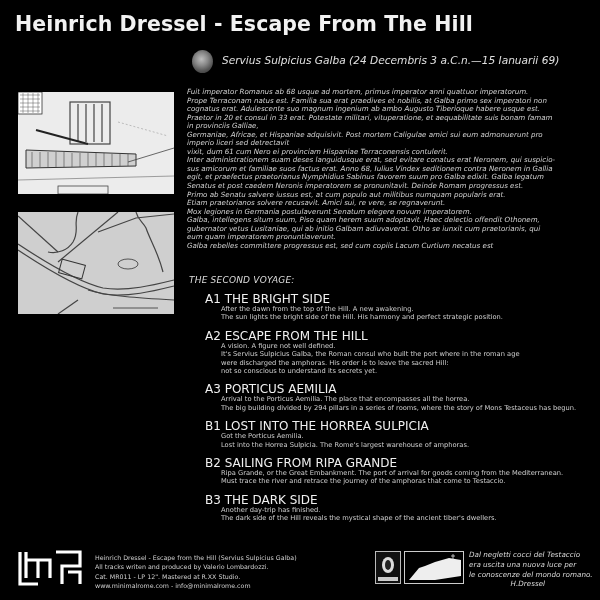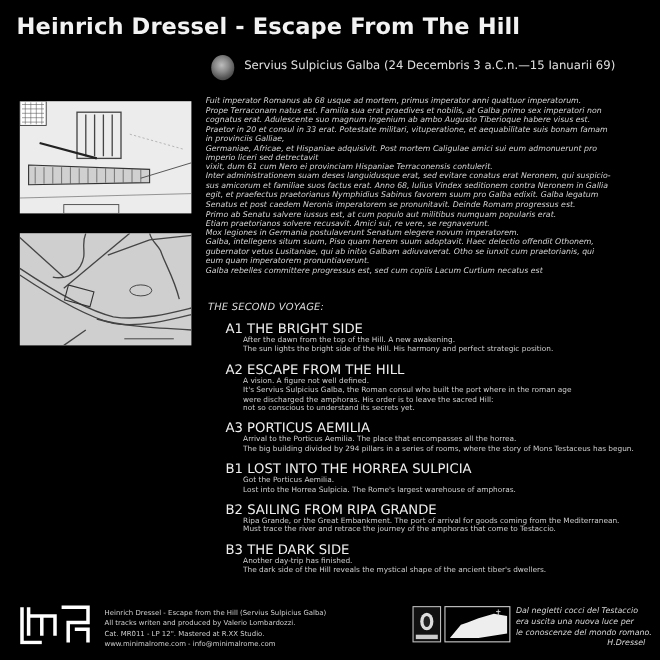--- a/index.html
+++ b/index.html
@@ -7,7 +7,7 @@
   .title { position:absolute; left:15px; top:12px; font-size:20.5px; font-weight:bold; color:#f2f2f2; letter-spacing:0.1px; white-space:nowrap; }
   .coin { position:absolute; left:192px; top:50px; width:21px; height:23px; border-radius:50%;
           background: radial-gradient(circle at 45% 40%, #bdbdbd 0%, #8a8a8a 35%, #555 65%, #2a2a2a 100%); }
-  .coin-caption { position:absolute; left:222px; top:54px; font-size:10.6px; color:#e0e0e0; white-space:nowrap; }
+  .coin-caption { position:absolute; left:222px; top:54px; font-size:10.6px; font-style:italic; color:#e0e0e0; white-space:nowrap; }
   .img-box { position:absolute; background:#e4e4e4; overflow:hidden; }
   .img1 { left:18px; top:92px; width:156px; height:102px; background:#ececec; }
   .img2 { left:18px; top:212px; width:156px; height:102px; background:#cfcfcf; }

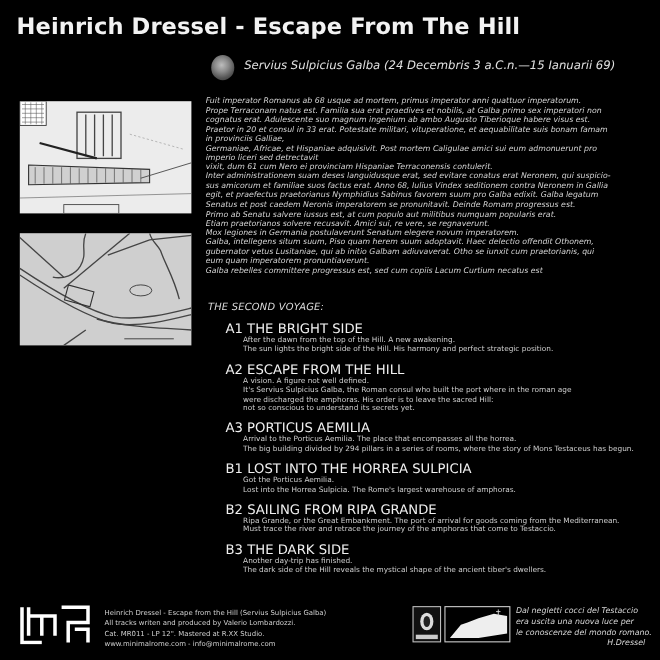--- a/index.html
+++ b/index.html
@@ -100,7 +100,7 @@
 <div class="latin">
   <div>Fuit imperator Romanus ab 68 usque ad mortem, primus imperator anni quattuor imperatorum.</div>
   <div>Prope Terraconam natus est. Familia sua erat praedives et nobilis, at Galba primo sex imperatori non</div>
-  <div>cognatus erat. Adulescente suo magnum ingenium ab ambo Augusto Tiberioque habere visus est.</div>
+  <div>cognatus erat. Adulescente suo magnum ingenium ab ambo Augusto Tiberioque habere usque est.</div>
   <div>Praetor in 20 et consul in 33 erat. Potestate militari, vituperatione, et aequabilitate suis bonam famam</div>
   <div>in provinciis Galliae,</div>
   <div>Germaniae, Africae, et Hispaniae adquisivit. Post mortem Caligulae amici sui eum admonuerunt pro</div>

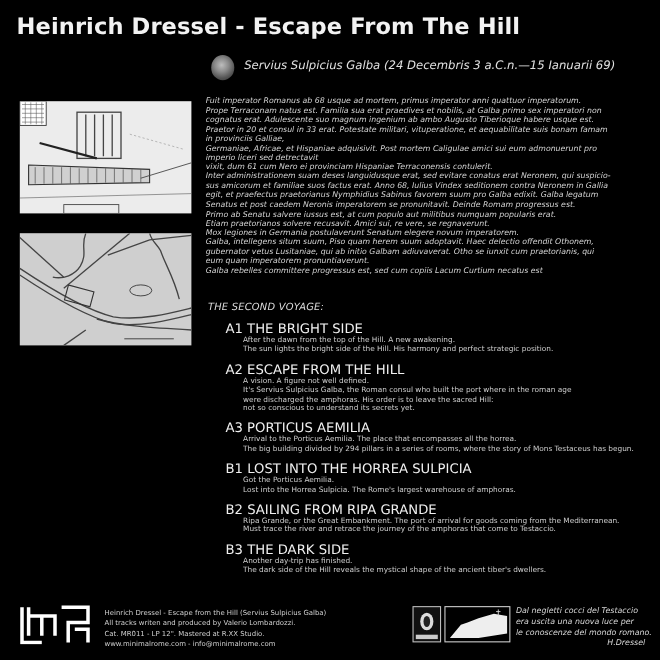--- a/index.html
+++ b/index.html
@@ -23,7 +23,7 @@
   .stamp { position:absolute; left:375px; top:551px; width:24px; height:31px; border:1px solid #bbb; background:#111; }
   .scene { position:absolute; left:404px; top:551px; width:58px; height:31px; border:1px solid #ccc; background:#000; }
   .quote { position:absolute; left:469px; top:550px; font-size:7.2px; line-height:9.8px; font-style:italic; color:#d8d8d8; white-space:nowrap; }
-  .quote .author { text-align:right; padding-right:6px; }
+  .quote .author { text-align:center; padding-right:6px; }
 </style>
 </head>
 <body>

